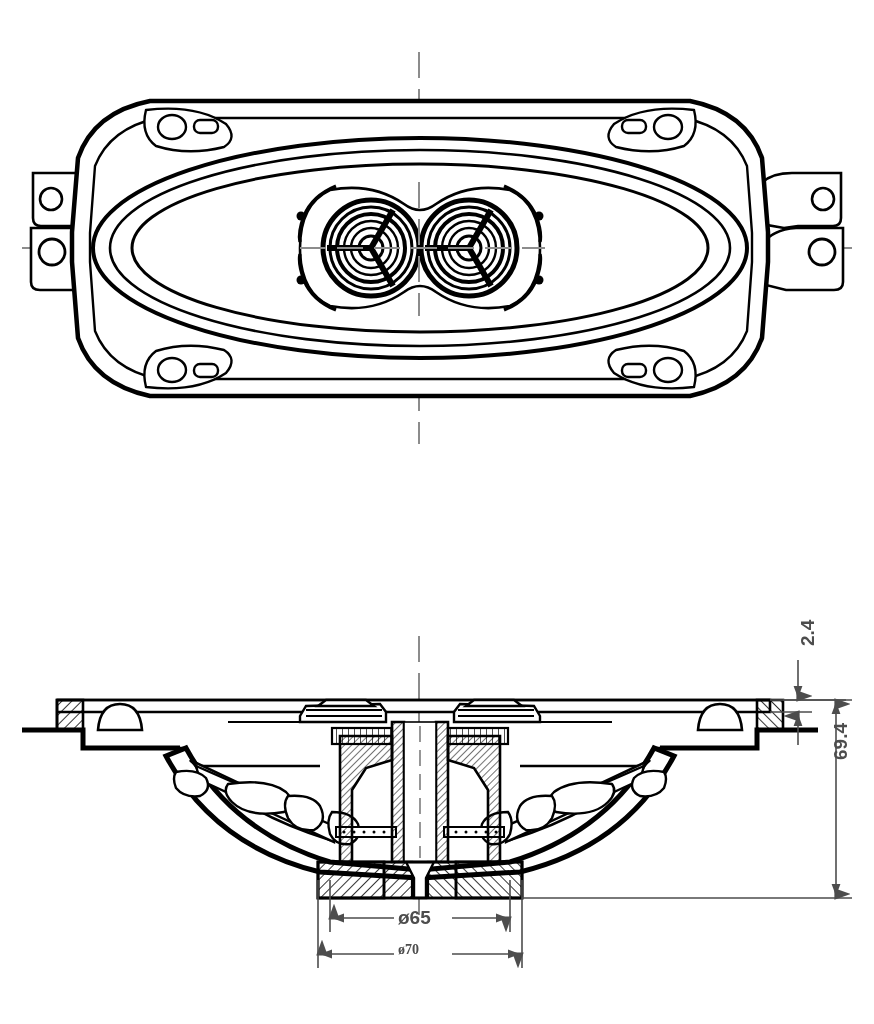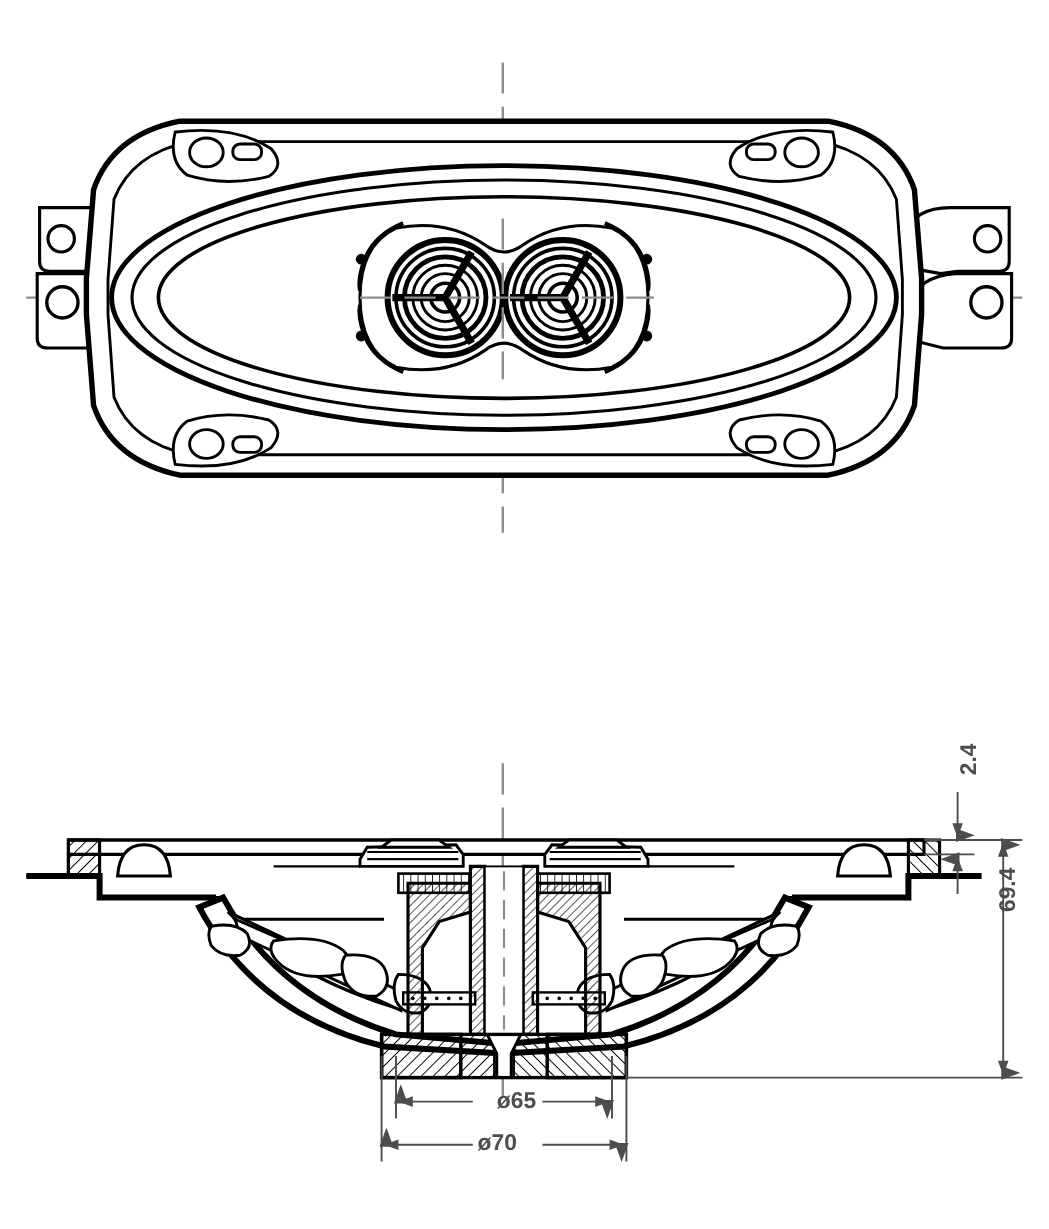--- a/index.html
+++ b/index.html
@@ -50,7 +50,6 @@
     font-size: 19px;
     left: 398px;
     top: 907px;
-    margin-left: 16px;
   }
   #dim-d70-label {
     font-size: 19px;

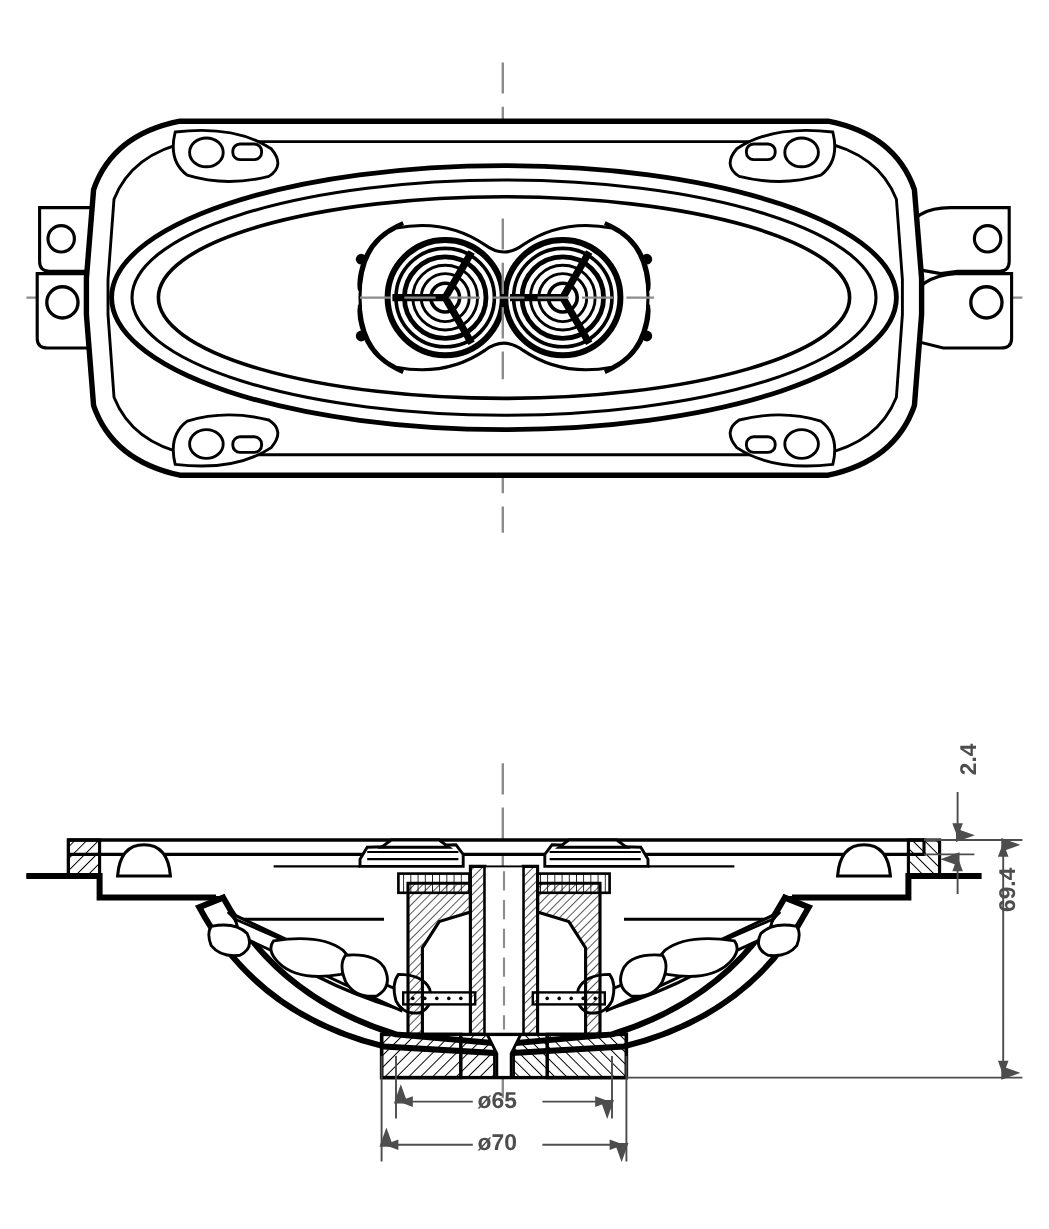--- a/index.html
+++ b/index.html
@@ -52,9 +52,10 @@
     top: 907px;
   }
   #dim-d70-label {
-    font-size: 19px;
+    font-size: 14px;
     left: 398px;
     top: 942px;
+    font-family: Liberation Serif, serif;
   }
 </style>
 </head>

